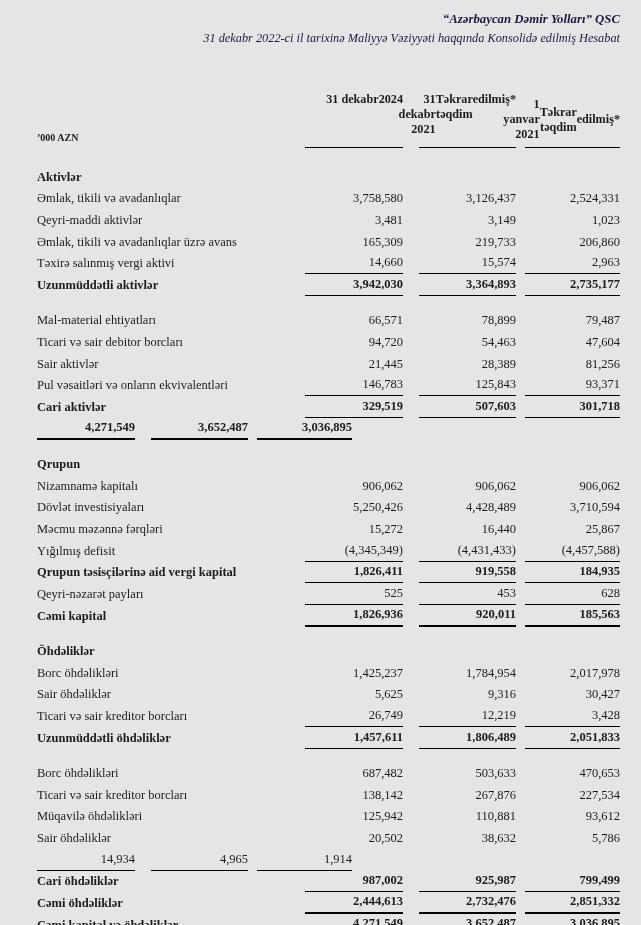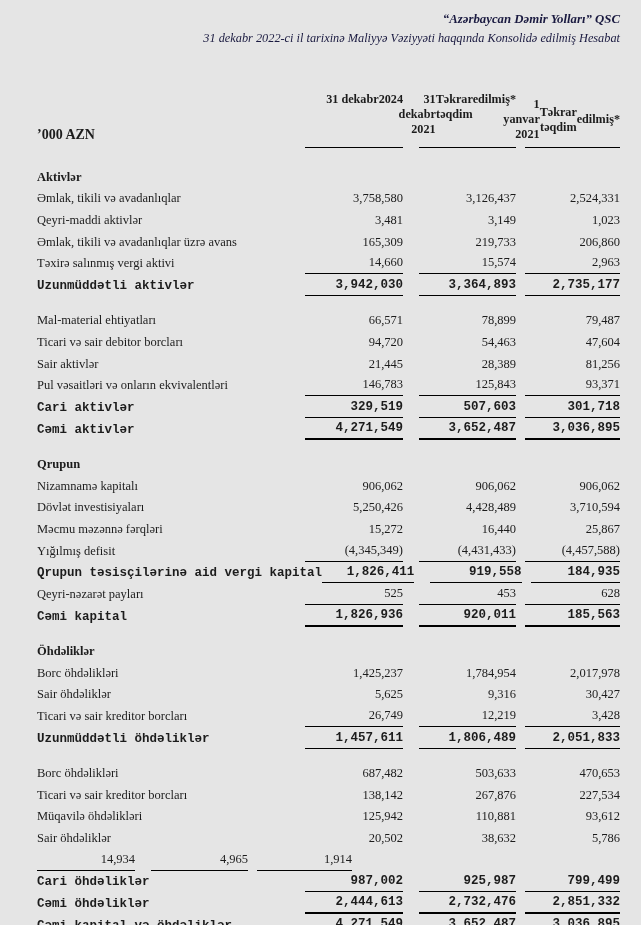--- a/index.html
+++ b/index.html
@@ -24,7 +24,7 @@
   .thead { display:flex; align-items:stretch; height:56px; }
   .unit-cell {
     flex:1; display:flex; align-items:flex-end;
-    font-weight:bold; font-size:14px; padding-bottom:4px;
+    font-weight:bold; font-size:10px; padding-bottom:4px;
     border-bottom:1.5px solid transparent;
     font-family:Liberation Serif, serif;
   }

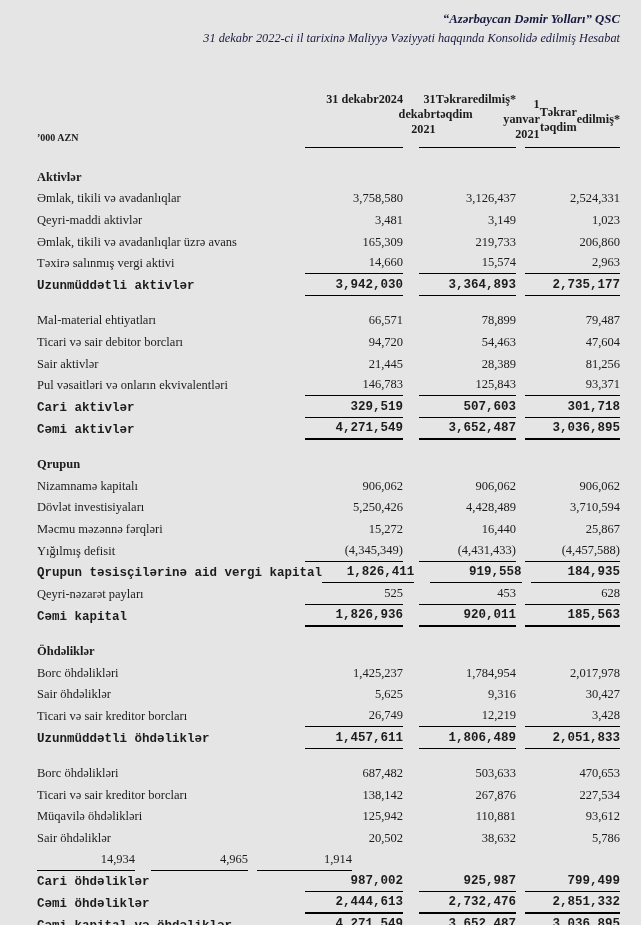--- a/index.html
+++ b/index.html
@@ -40,7 +40,7 @@
   .tbody { margin-top:18px; }
   .row { display:flex; align-items:stretch; height:21.7px; font-size:12.5px; }
   .row.section { font-weight:bold; }
-  .row.total   { font-weight:bold;font-family:Liberation Mono, monospace; }
+  .row.total   { font-weight:bold; }
   .label-cell { flex:1; display:flex; align-items:flex-end; padding-bottom:3px; white-space:nowrap; }
   .val-cell   { display:flex; align-items:flex-end; justify-content:flex-end; padding-bottom:3px; }
   .rule-thin  { border-bottom:1.3px solid #000; }

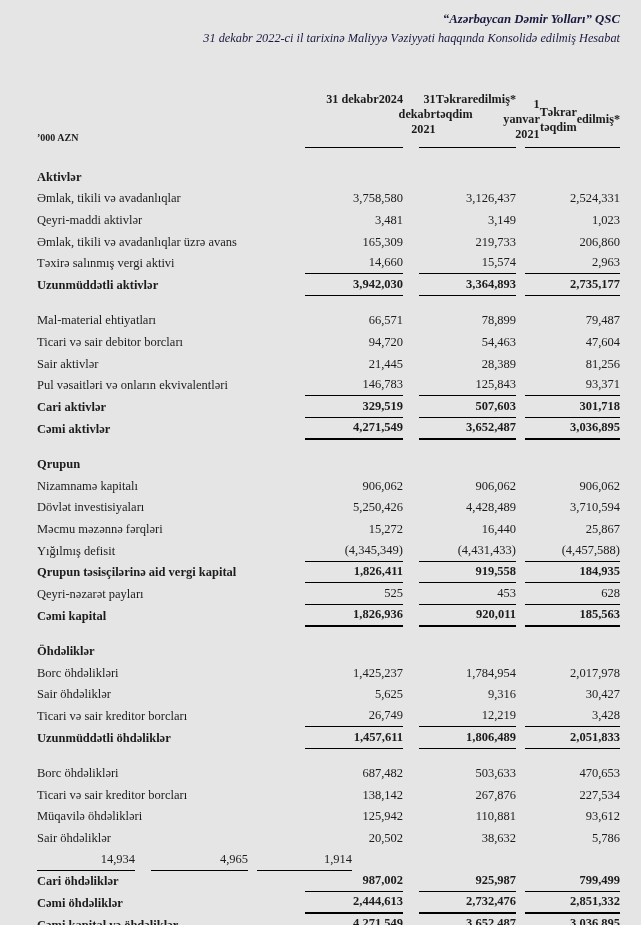--- a/index.html
+++ b/index.html
@@ -146,7 +146,6 @@
           <div class="val-cell c3 rule-thin">301,718</div>
         </div>
         <div class="row total">
-          <div class="label-cell">Cəmi aktivlər</div>
           <div class="val-cell c1 rule-thick">4,271,549</div>
           <div class="val-cell c2 rule-thick">3,652,487</div>
           <div class="val-cell c3 rule-thick">3,036,895</div>

